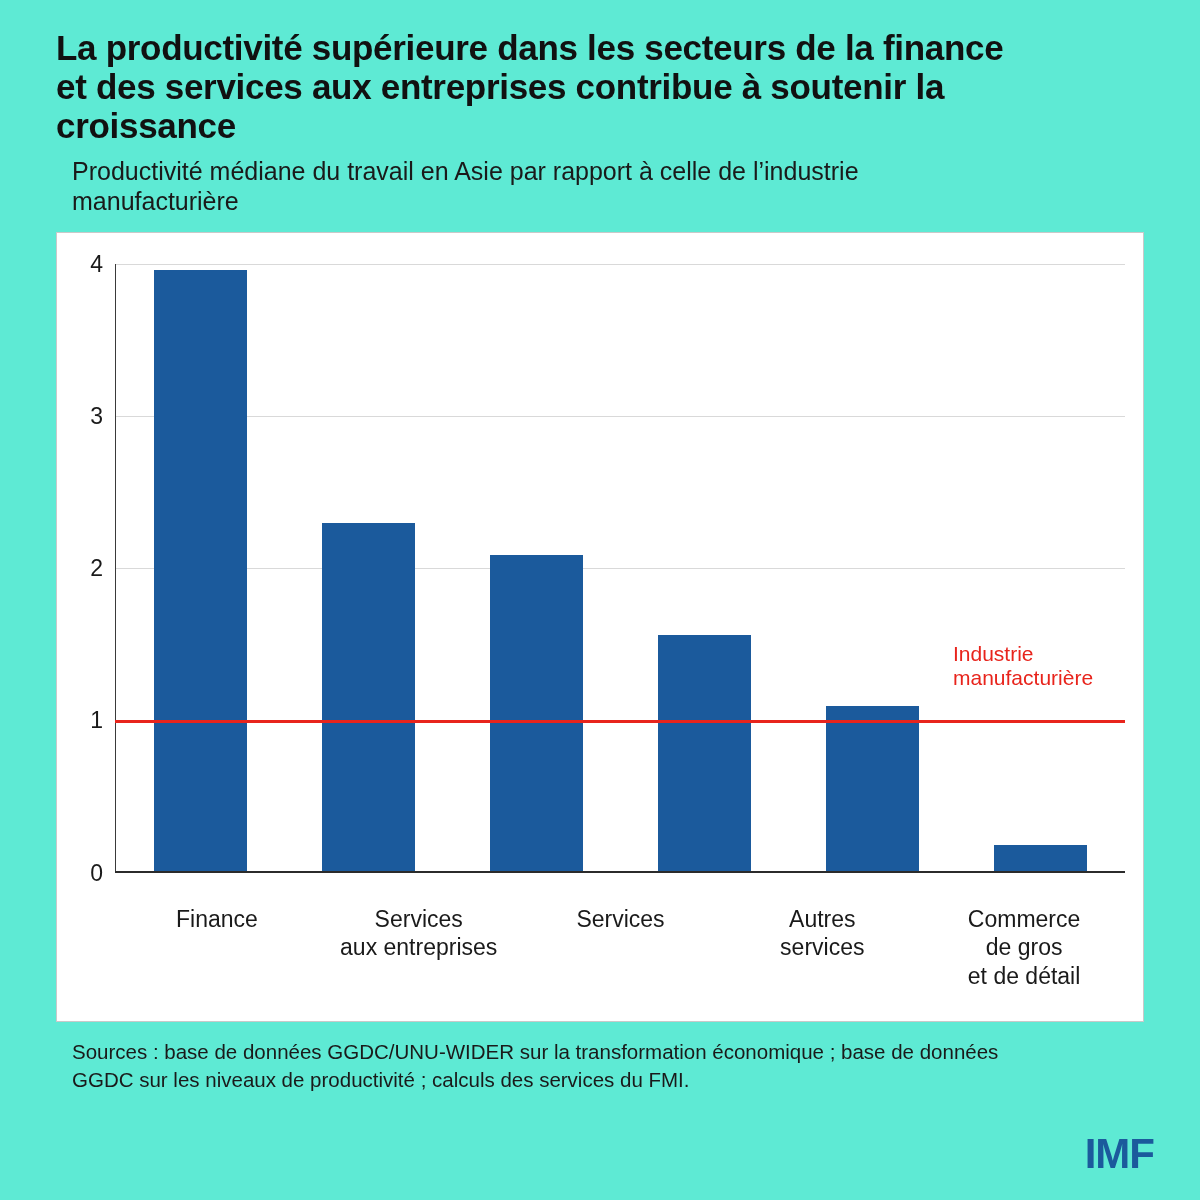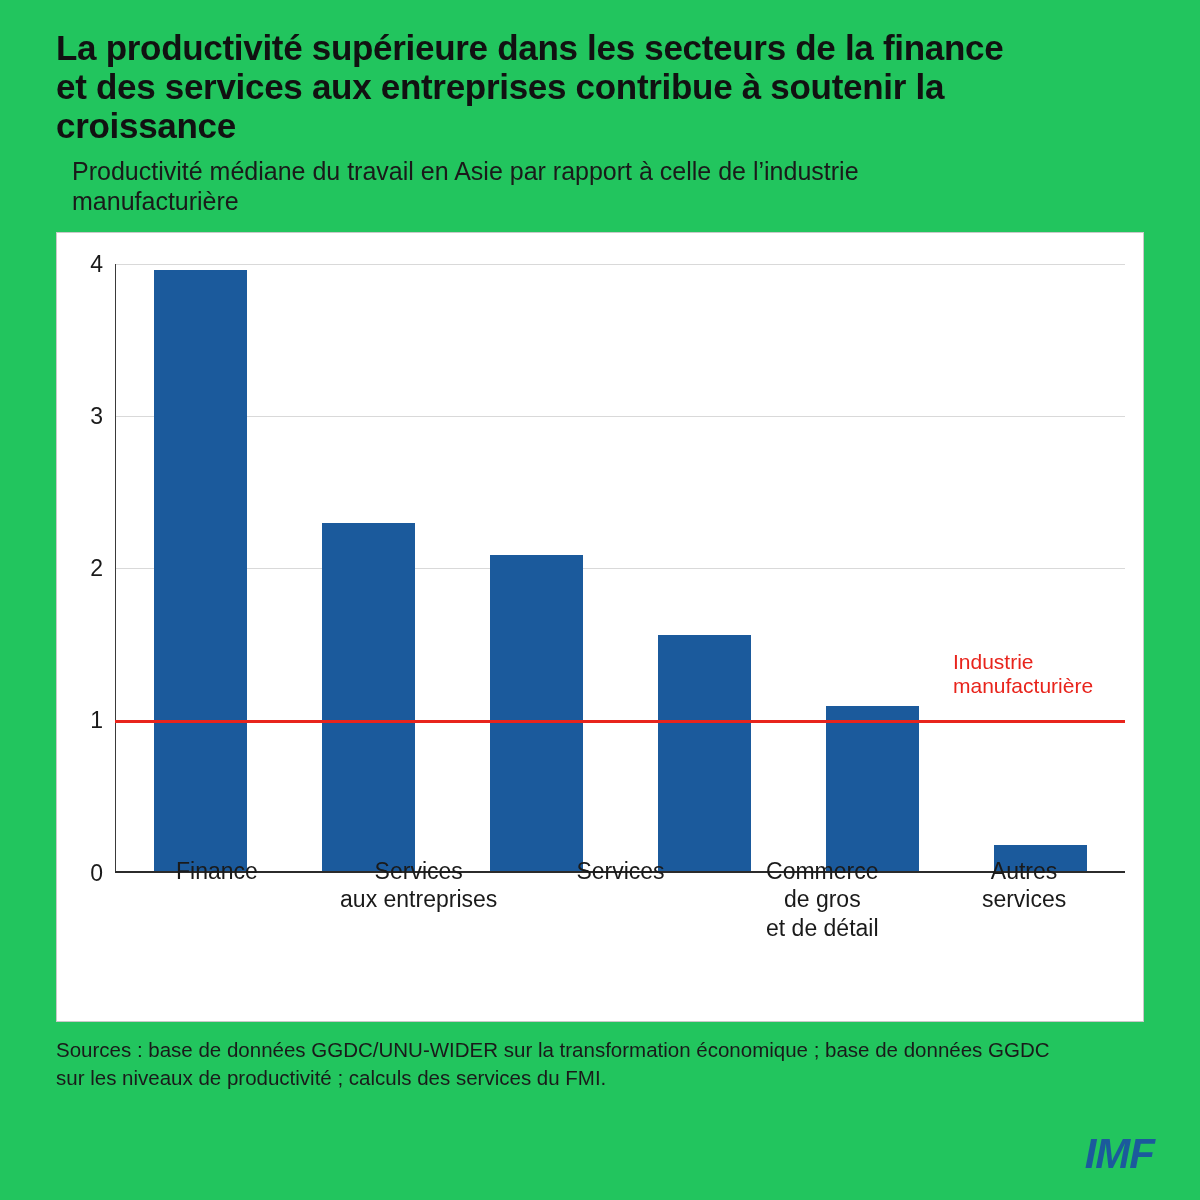--- a/index.html
+++ b/index.html
@@ -20,7 +20,7 @@
     height: 1200px;
     box-sizing: border-box;
     padding: 24px 56px 0 56px;
-    background: #22c55e;
+    background: #5eead4;
   }
 
   

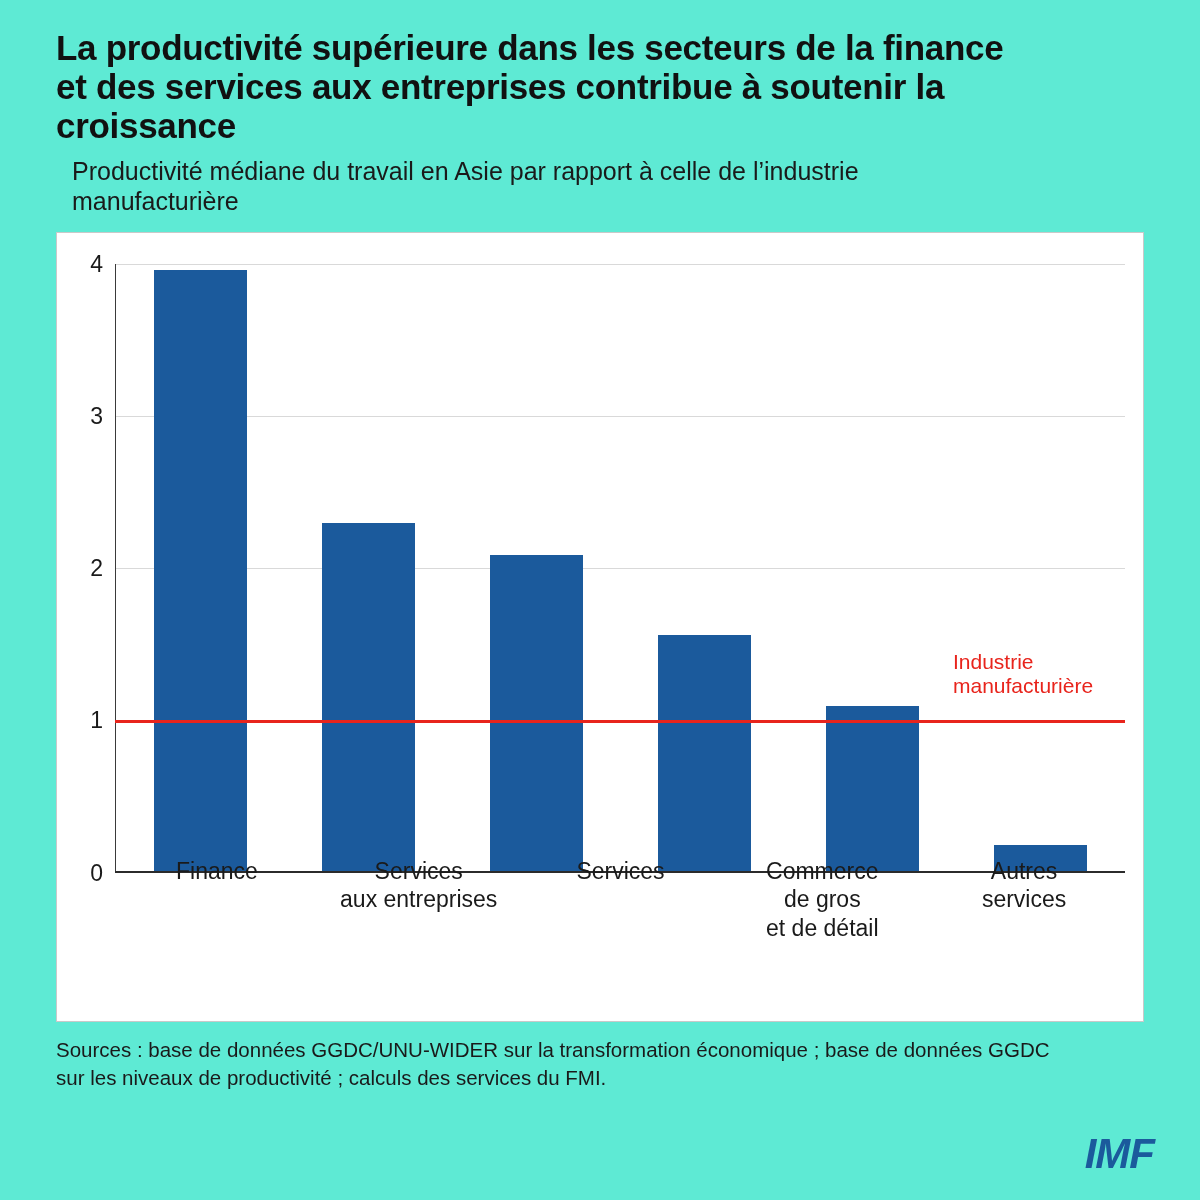--- a/index.html
+++ b/index.html
@@ -213,7 +213,7 @@
       </div>
 
       <div class="threshold" style="top:456px;"></div>
-      <span class="threshold-label" style="left:838px; top:386px;">Industrie
+      <span class="threshold-label" style="left:838px; top:378px;">Industrie
 manufacturière</span>
     </div>
 

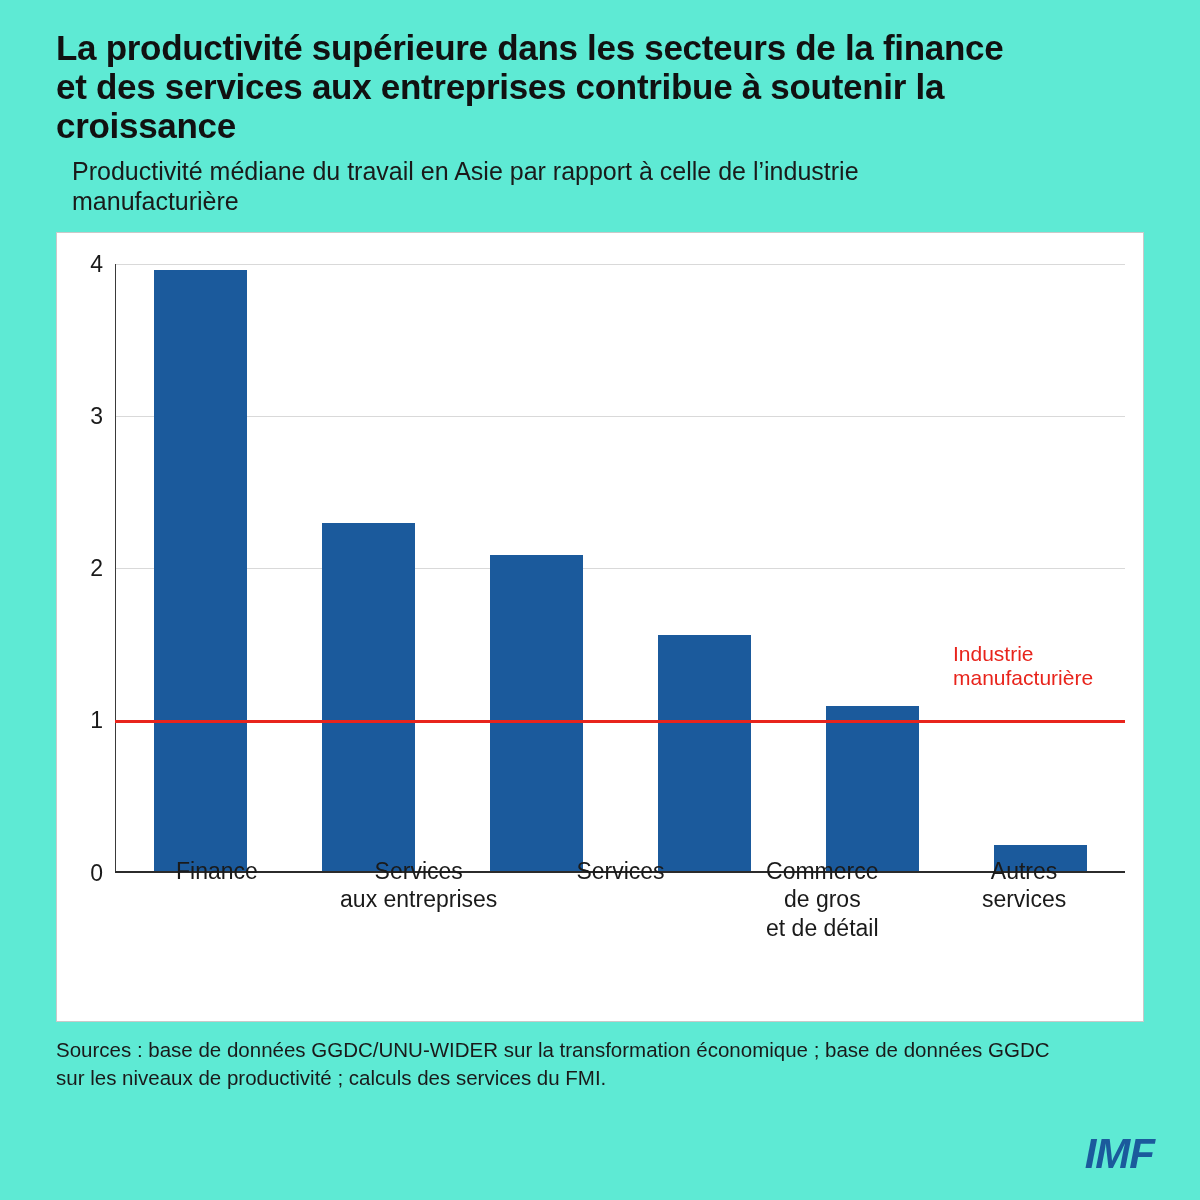--- a/index.html
+++ b/index.html
@@ -133,7 +133,7 @@
     position: absolute;
     left: 59px;
     right: 18px;
-    top: 624px;
+    top: 672px;
     display: flex;
   }
   .xlabel {

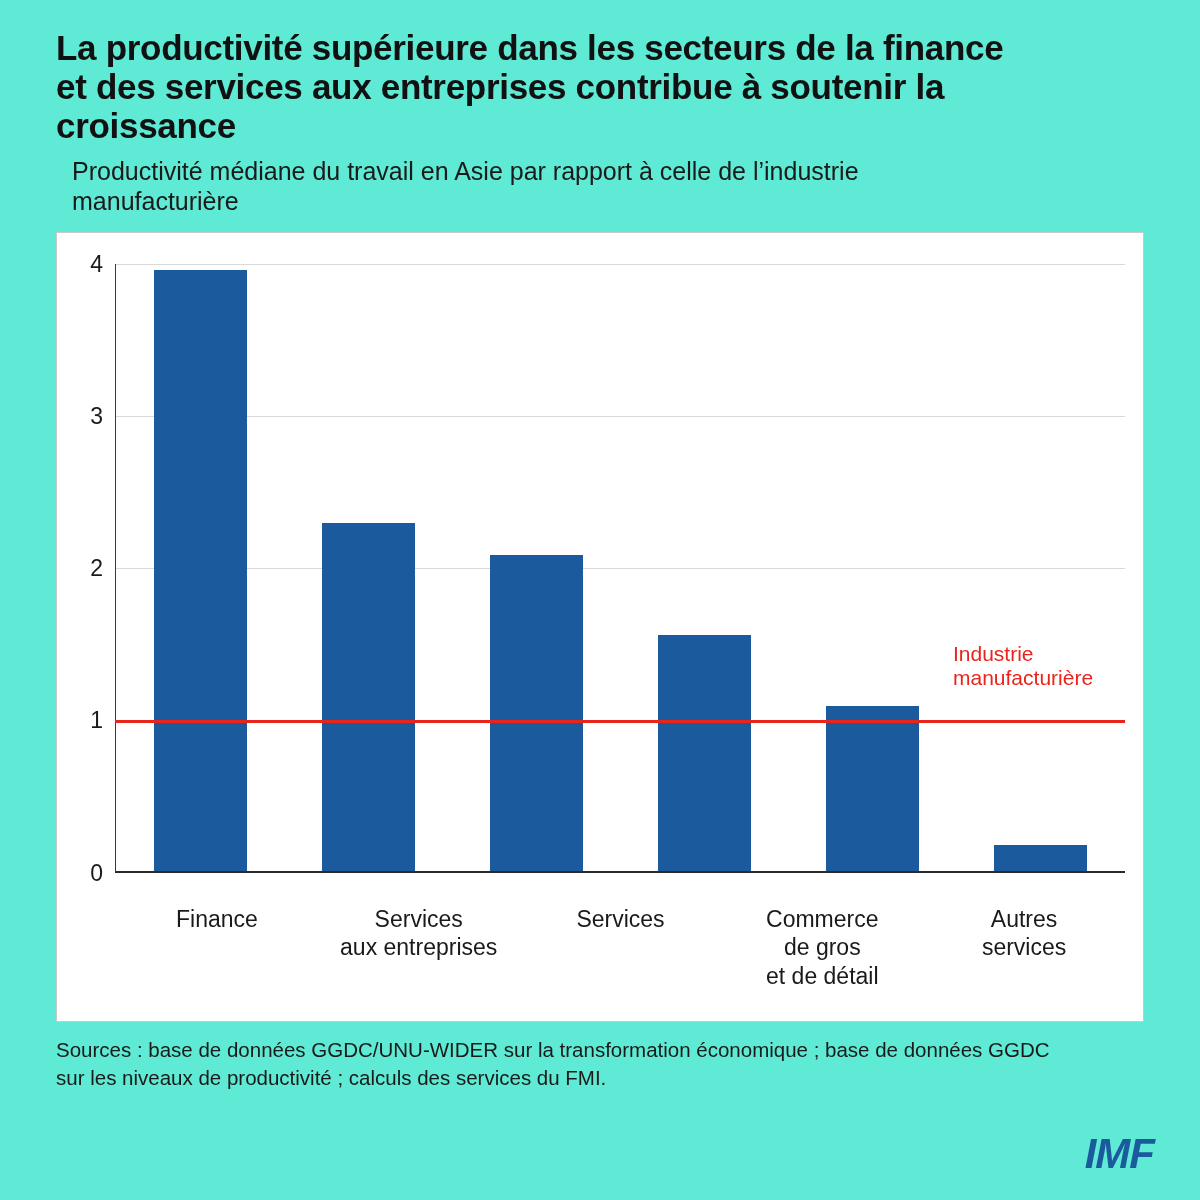--- a/index.html
+++ b/index.html
@@ -222,11 +222,11 @@
       <span class="xlabel">Services
 aux entreprises</span>
       <span class="xlabel">Services</span>
+      <span class="xlabel">Autres
+services</span>
       <span class="xlabel">Commerce
 de gros
 et de détail</span>
-      <span class="xlabel">Autres
-services</span>
     </div>
   </div>
 

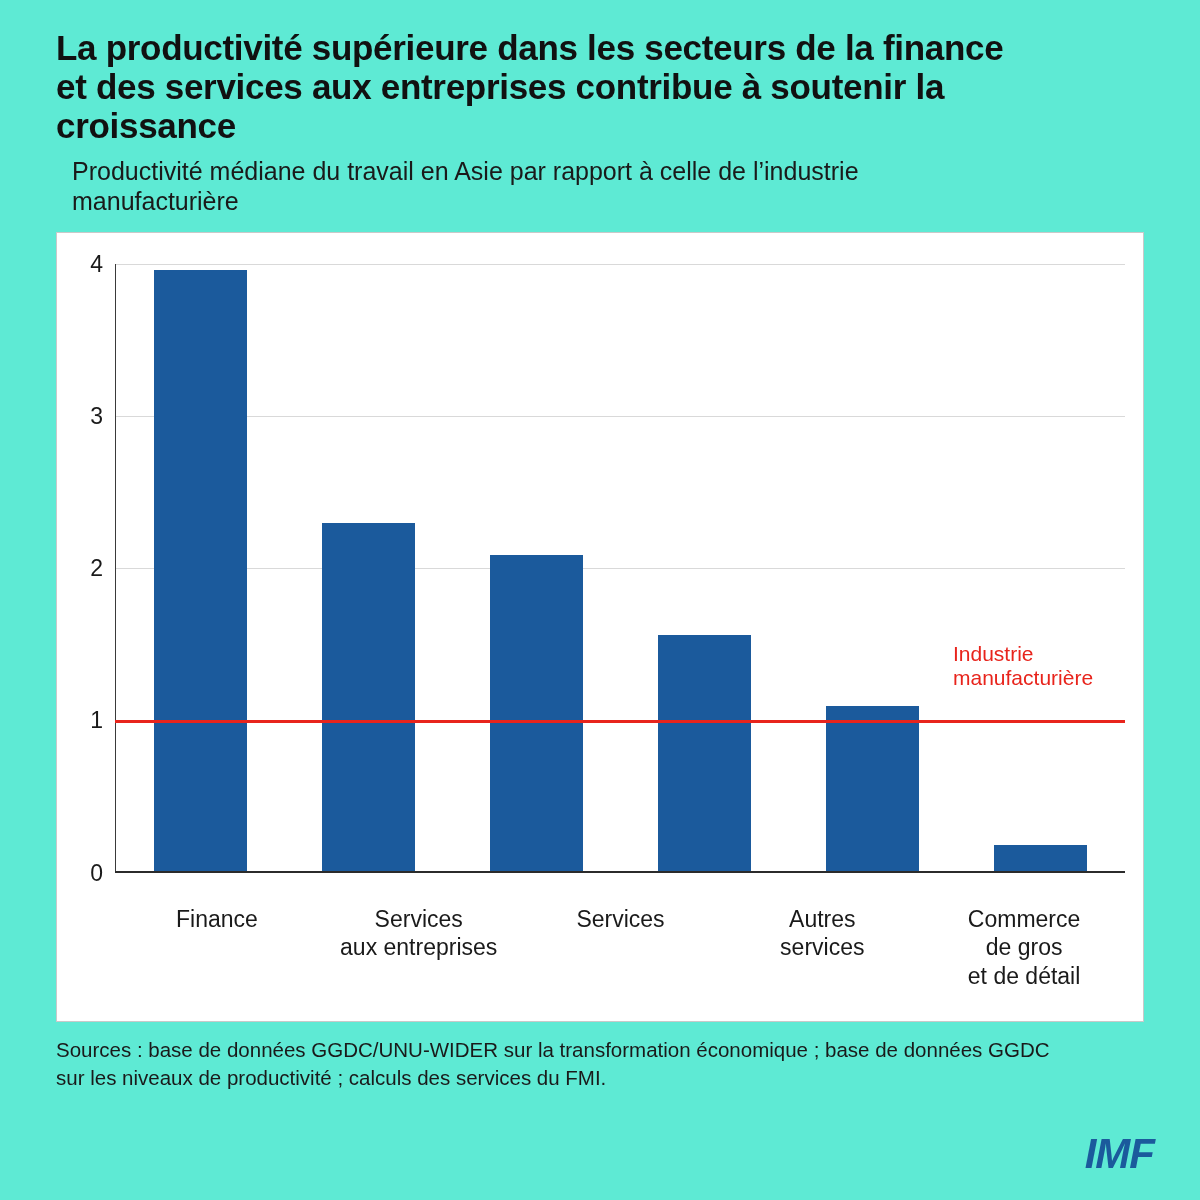--- a/index.html
+++ b/index.html
@@ -153,7 +153,7 @@
     line-height: 1.38;
     color: #1a1a1a;
   }
-  .notes p { margin: 0; }
+  .notes p { margin: 16px; }
 
   .imf-logo {
     position: absolute;

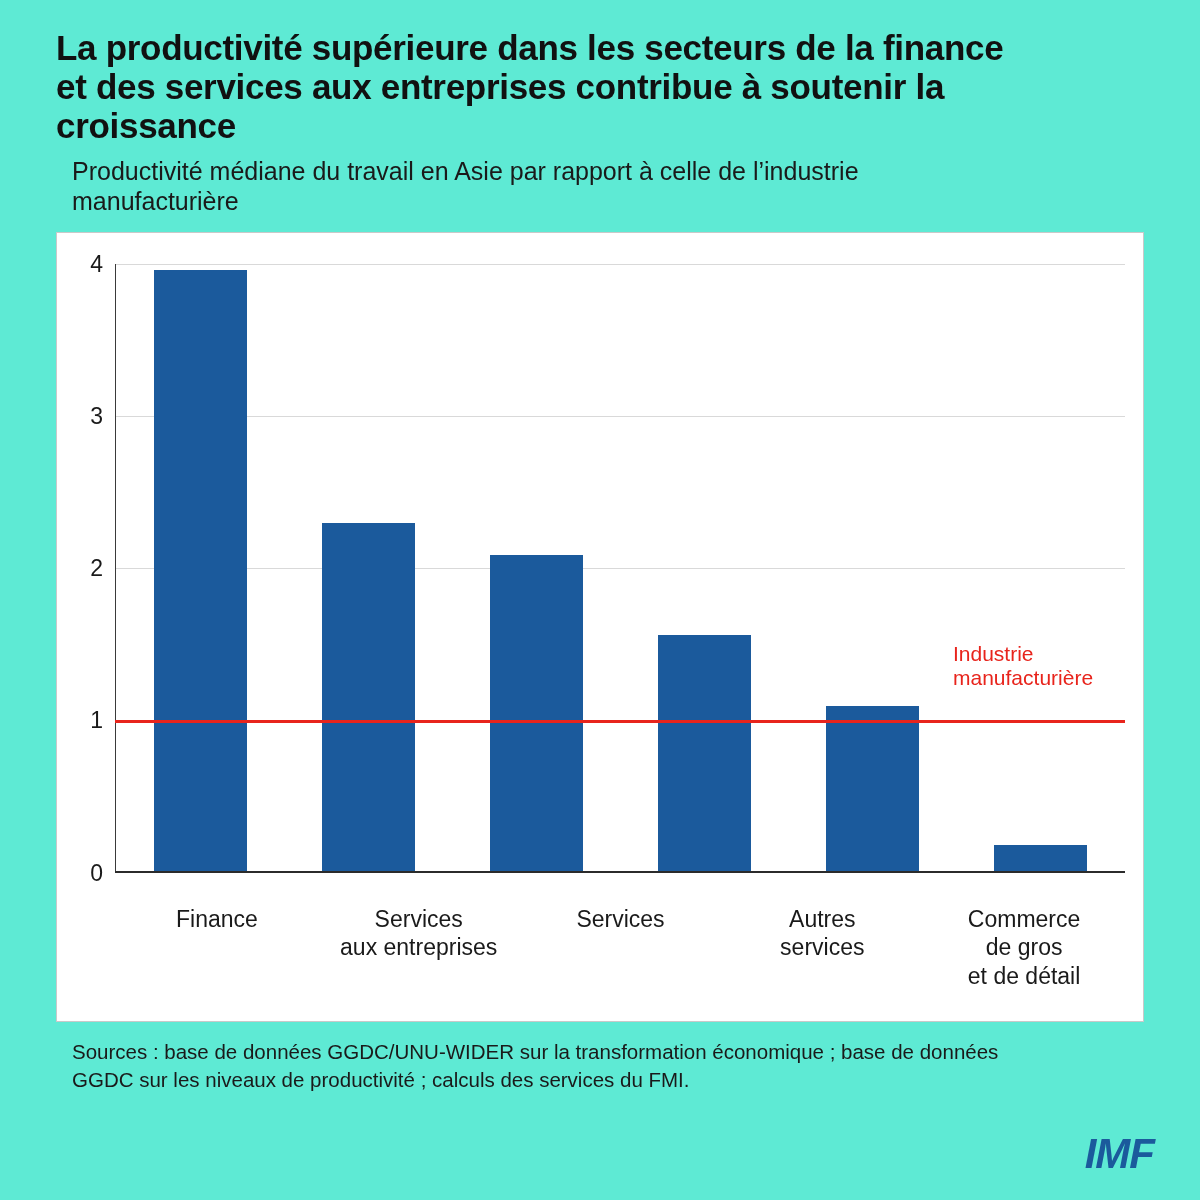--- a/index.html
+++ b/index.html
@@ -161,7 +161,6 @@
     bottom: 22px;
     font-size: 42px;
     font-weight: bold;
-    font-style: italic;
     letter-spacing: -1px;
     color: #1b5a9c;
   }

